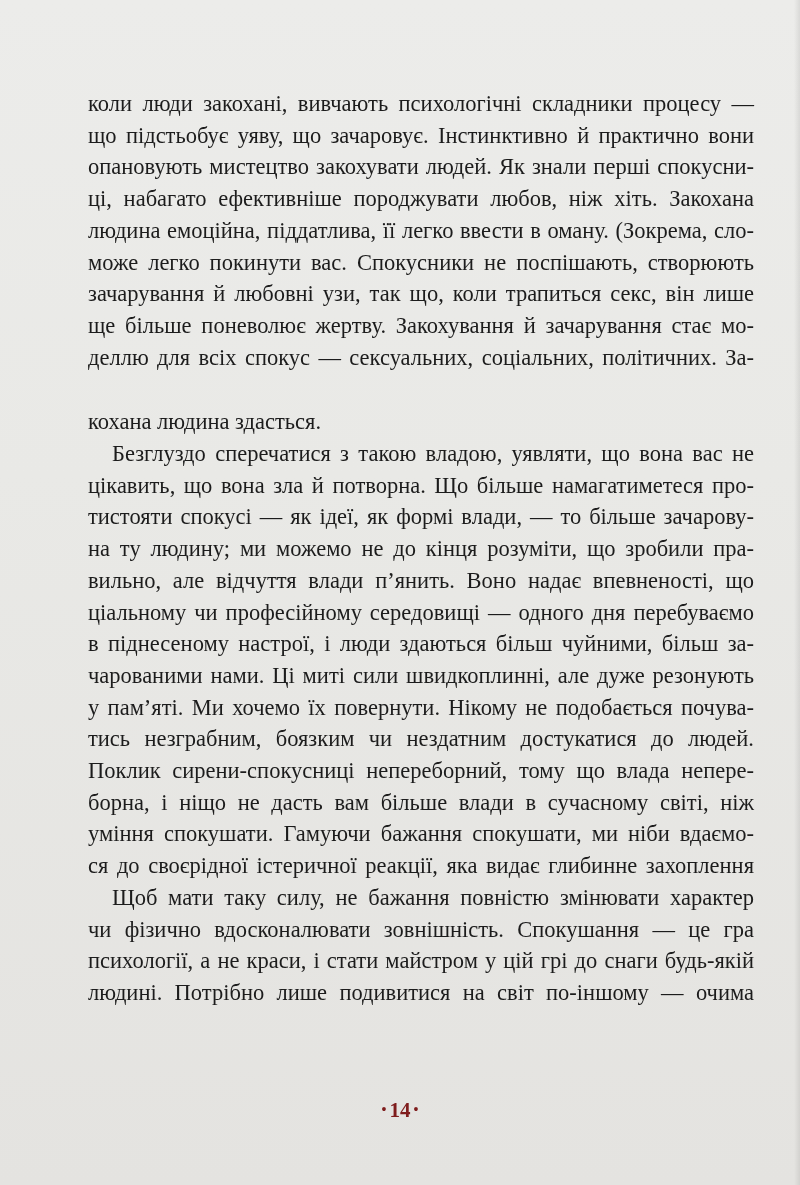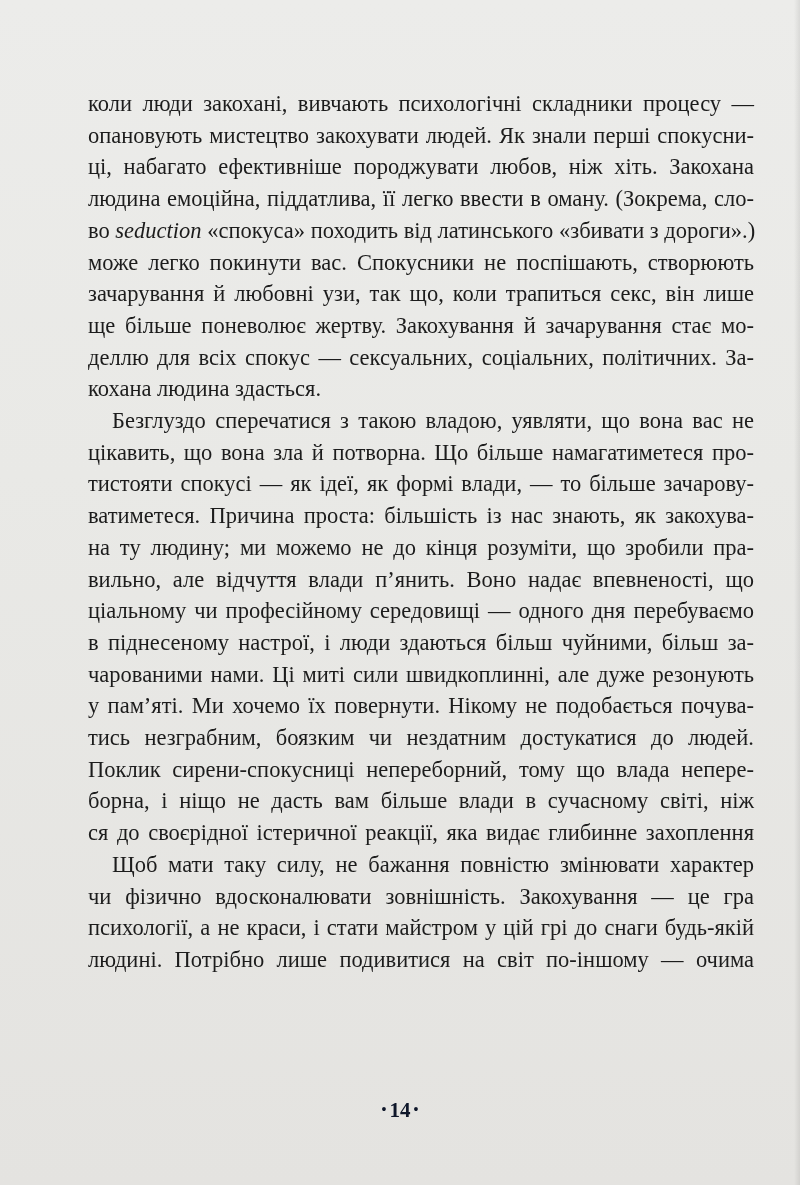--- a/index.html
+++ b/index.html
@@ -74,6 +74,7 @@
 <div class="text-block" id="text-block">
     <div class="para">
       <span class="line">коли люди закохані, вивчають психологічні складники процесу —</span>
+      <span class="line">що підстьобує уяву, що зачаровує. Інстинктивно й практично вони</span>
       <span class="line">опановують мистецтво закохувати людей. Як знали перші спокусни-</span>
       <span class="line">ці, набагато ефективніше породжувати любов, ніж хіть. Закохана</span>
       <span class="line">людина емоційна, піддатлива, її легко ввести в оману. (Зокрема, сло-</span>

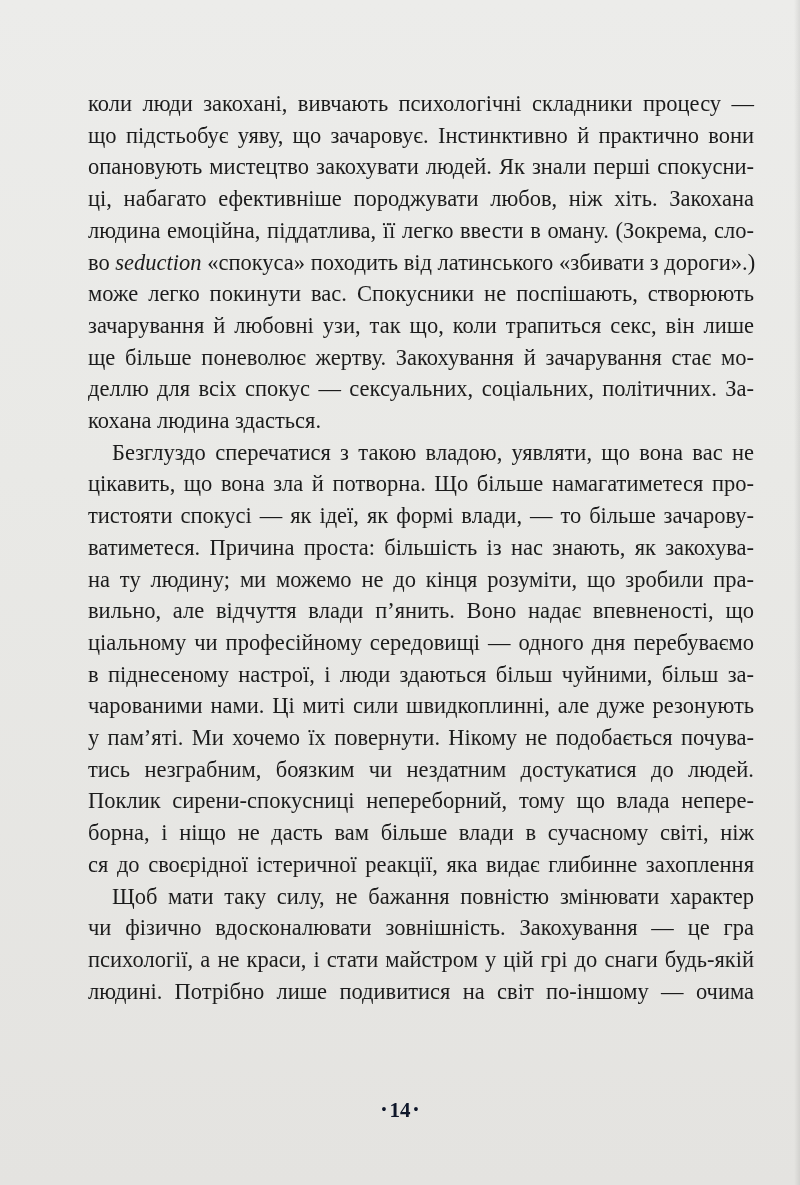--- a/index.html
+++ b/index.html
@@ -78,7 +78,6 @@
       <span class="line">опановують мистецтво закохувати людей. Як знали перші спокусни-</span>
       <span class="line">ці, набагато ефективніше породжувати любов, ніж хіть. Закохана</span>
       <span class="line">людина емоційна, піддатлива, її легко ввести в оману. (Зокрема, сло-</span>
-      <span class="line">во <em>seduction</em> «спокуса» походить від латинського «збивати з дороги».)</span>
       <span class="line">може легко покинути вас. Спокусники не поспішають, створюють</span>
       <span class="line">зачарування й любовні узи, так що, коли трапиться секс, він лише</span>
       <span class="line">ще більше поневолює жертву. Закохування й зачарування стає мо-</span>

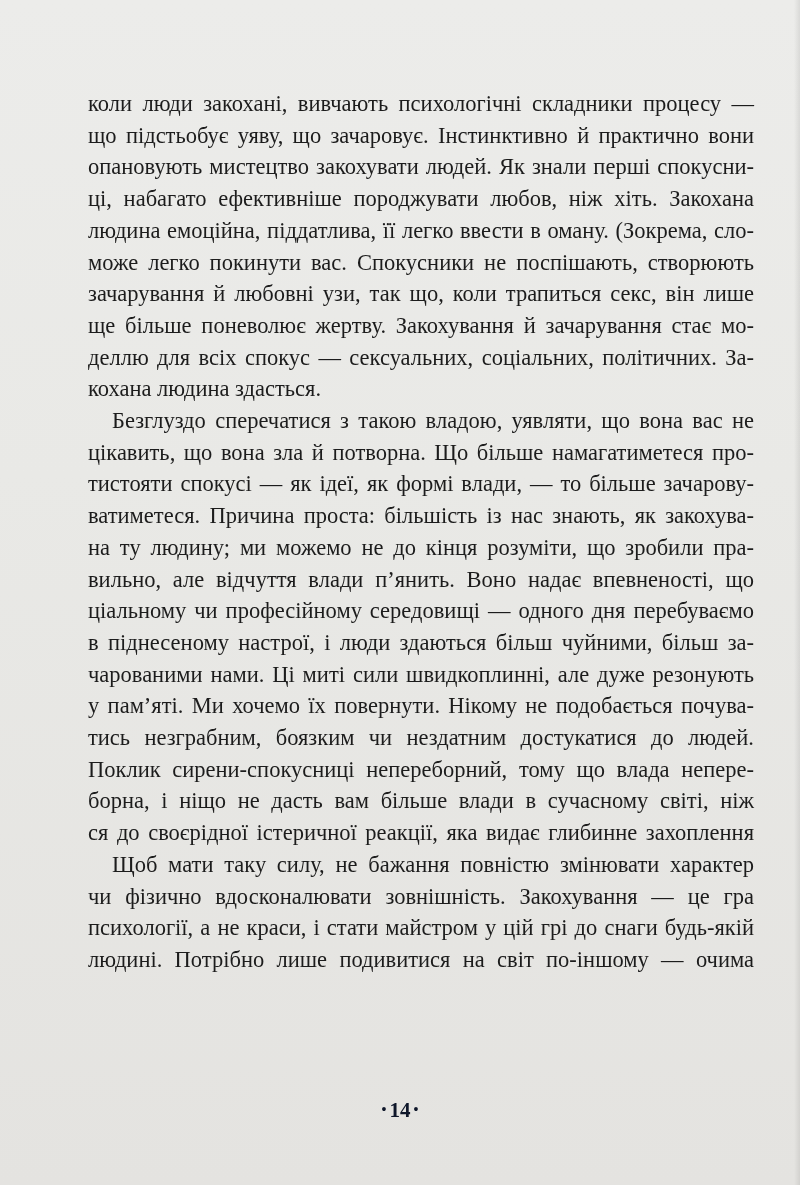--- a/index.html
+++ b/index.html
@@ -42,6 +42,7 @@
     }
     .line.last {
       text-align-last: left;
+      margin-top: 33px;
     }
     .line.indent {
       text-indent: 24px;

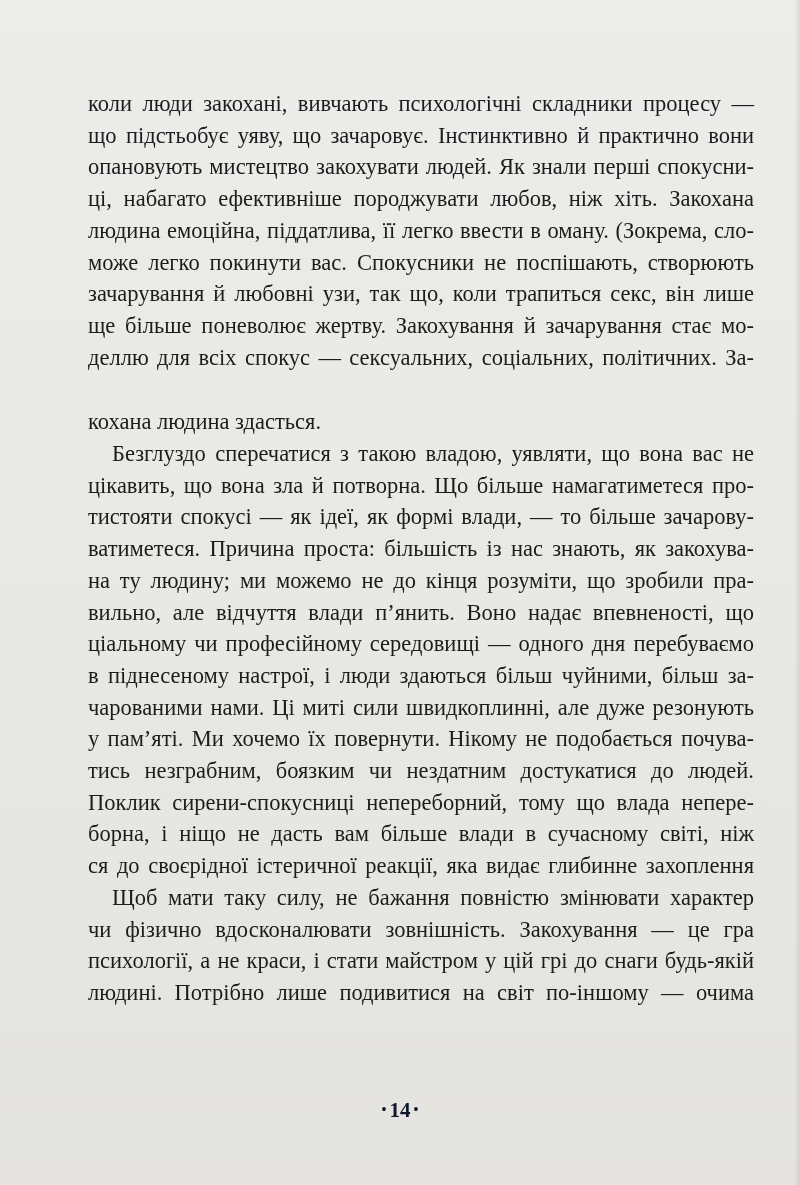--- a/index.html
+++ b/index.html
@@ -89,7 +89,6 @@
       <span class="line indent">Безглуздо сперечатися з такою владою, уявляти, що вона вас не</span>
       <span class="line">цікавить, що вона зла й потворна. Що більше намагатиметеся про-</span>
       <span class="line">тистояти спокусі — як ідеї, як формі влади, — то більше зачарову-</span>
-      <span class="line">ватиметеся. Причина проста: більшість із нас знають, як закохува-</span>
       <span class="line">на ту людину; ми можемо не до кінця розуміти, що зробили пра-</span>
       <span class="line">вильно, але відчуття влади п’янить. Воно надає впевненості, що</span>
       <span class="line">ціальному чи професійному середовищі — одного дня перебуваємо</span>

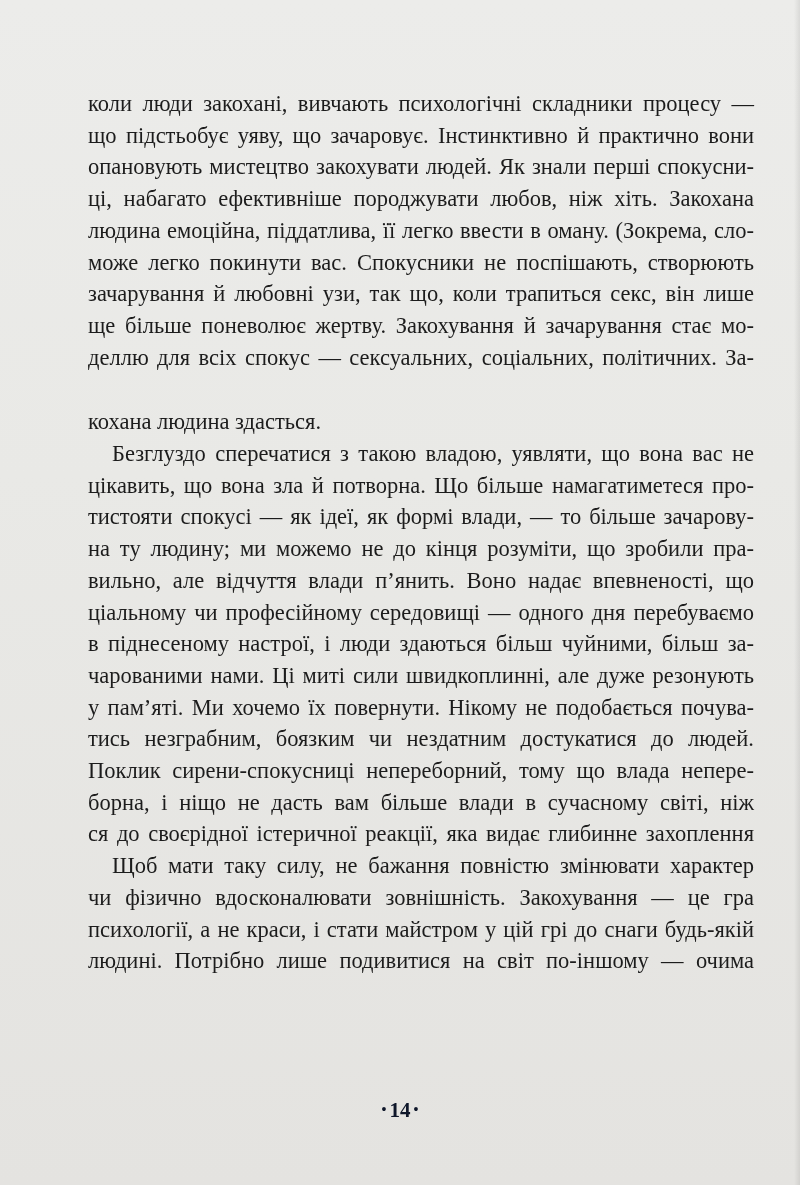--- a/index.html
+++ b/index.html
@@ -98,6 +98,7 @@
       <span class="line">тись незграбним, боязким чи нездатним достукатися до людей.</span>
       <span class="line">Поклик сирени-спокусниці непереборний, тому що влада непере-</span>
       <span class="line">борна, і ніщо не дасть вам більше влади в сучасному світі, ніж</span>
+      <span class="line">уміння спокушати. Гамуючи бажання спокушати, ми ніби вдаємо-</span>
       <span class="line">ся до своєрідної істеричної реакції, яка видає глибинне захоплення</span>
     </div>
     <div class="para">

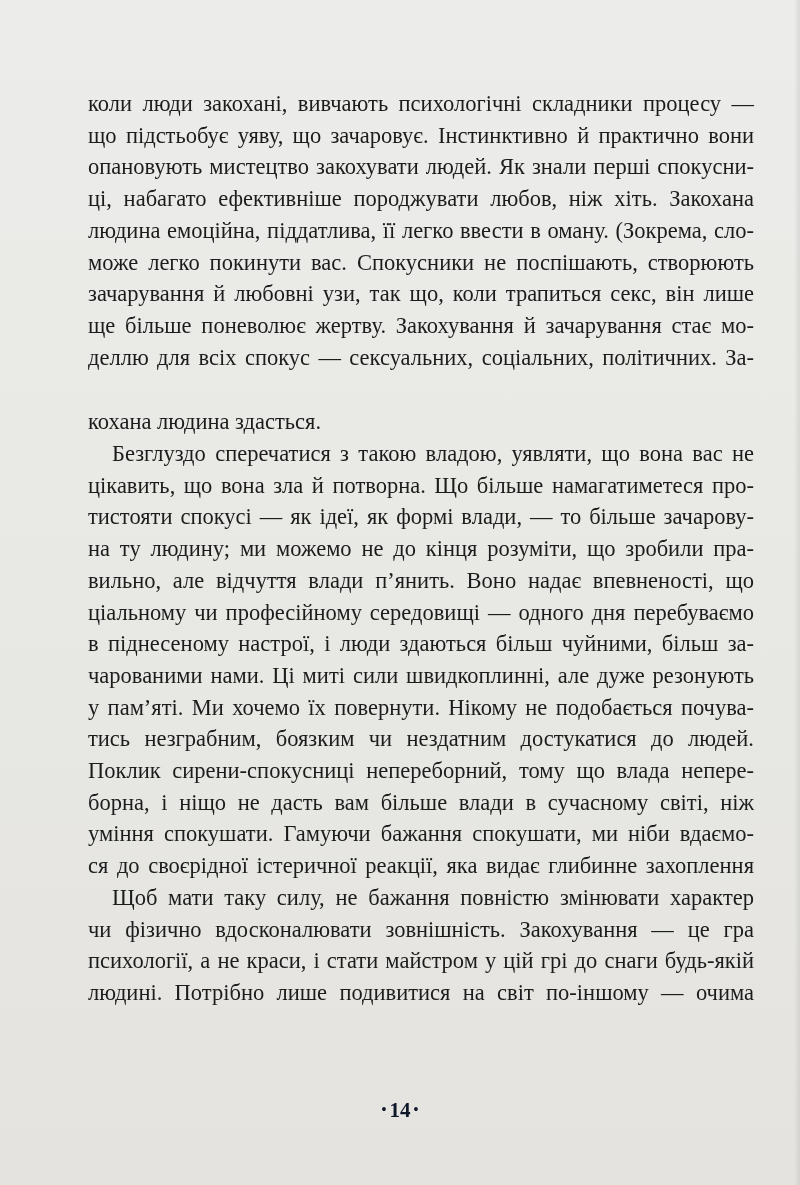--- a/index.html
+++ b/index.html
@@ -103,7 +103,7 @@
     </div>
     <div class="para">
       <span class="line indent">Щоб мати таку силу, не бажання повністю змінювати характер</span>
-      <span class="line">чи фізично вдосконалювати зовнішність. Закохування — це гра</span>
+      <span class="line">чи фізично вдосконалювати зовнішність. Спокушання — це гра</span>
       <span class="line">психології, а не краси, і стати майстром у цій грі до снаги будь-якій</span>
       <span class="line">людині. Потрібно лише подивитися на світ по-іншому — очима</span>
     </div>

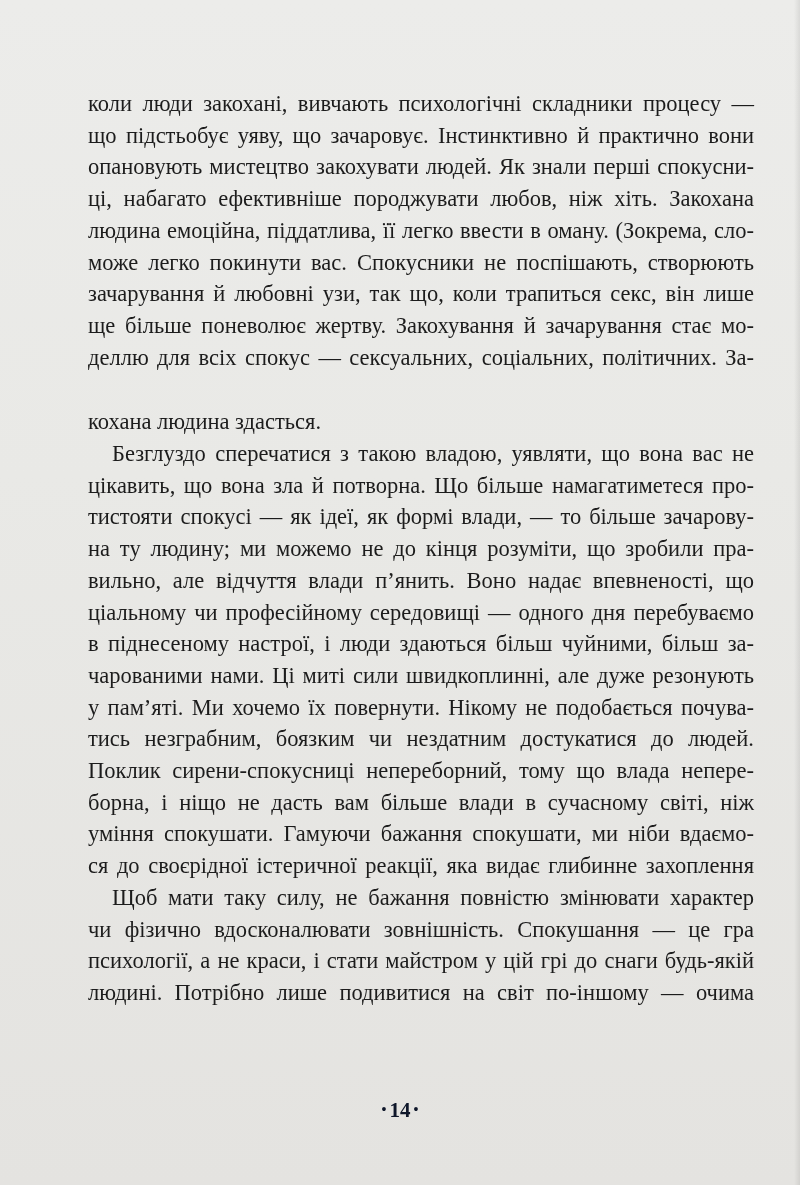--- a/index.html
+++ b/index.html
@@ -59,7 +59,7 @@
       font-family: "Liberation Serif", "DejaVu Serif", serif;
       font-weight: bold;
       font-size: 21px;
-      color: #0f172a;
+      color: #7f1d1d;
     }
     .dot {
       font-size: 14px;

